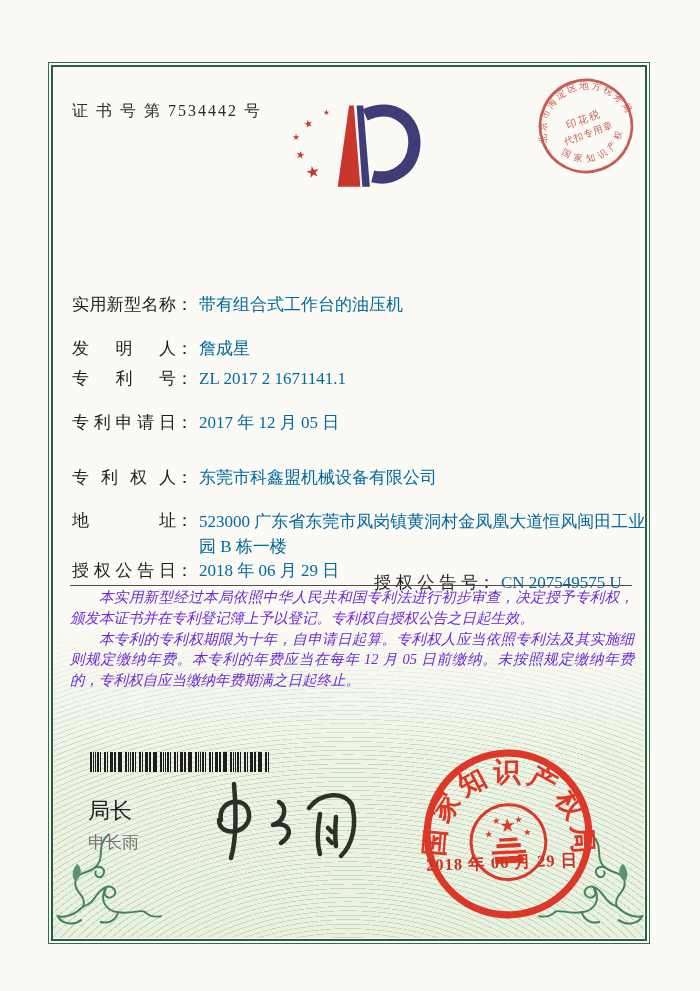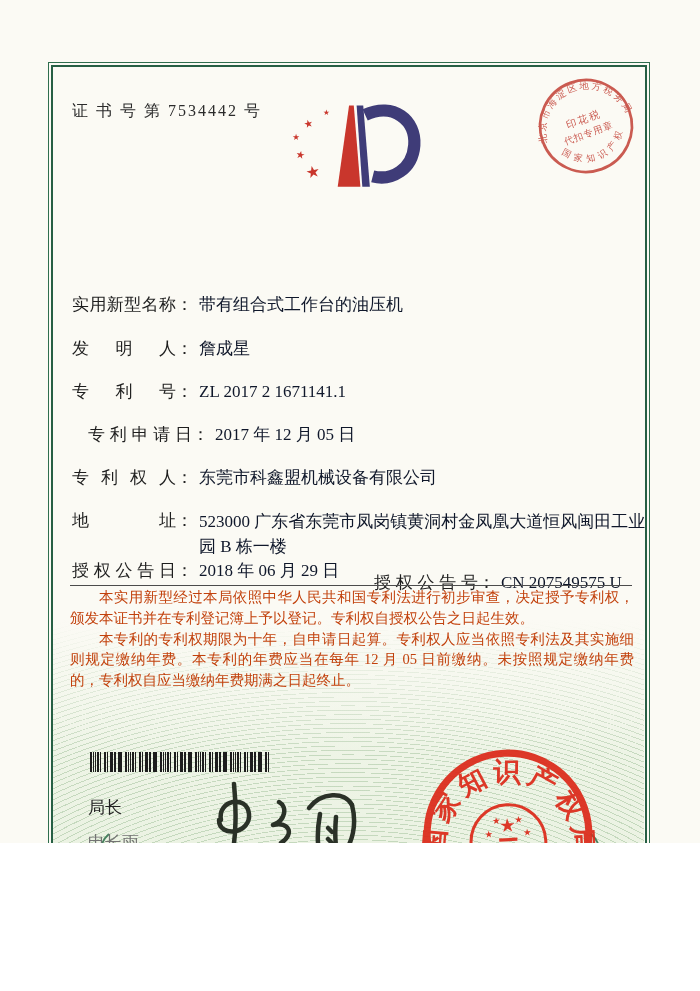--- a/index.html
+++ b/index.html
@@ -4,7 +4,7 @@
 <style>
   html,body{margin:0;padding:0;}
   .page{
-    position:relative; width:700px; height:843px;
+    position:relative; width:700px; height:991px;
     background:#fbfaf4; overflow:hidden;
     font-family:"Liberation Serif","DejaVu Serif",serif;
     color:#222;

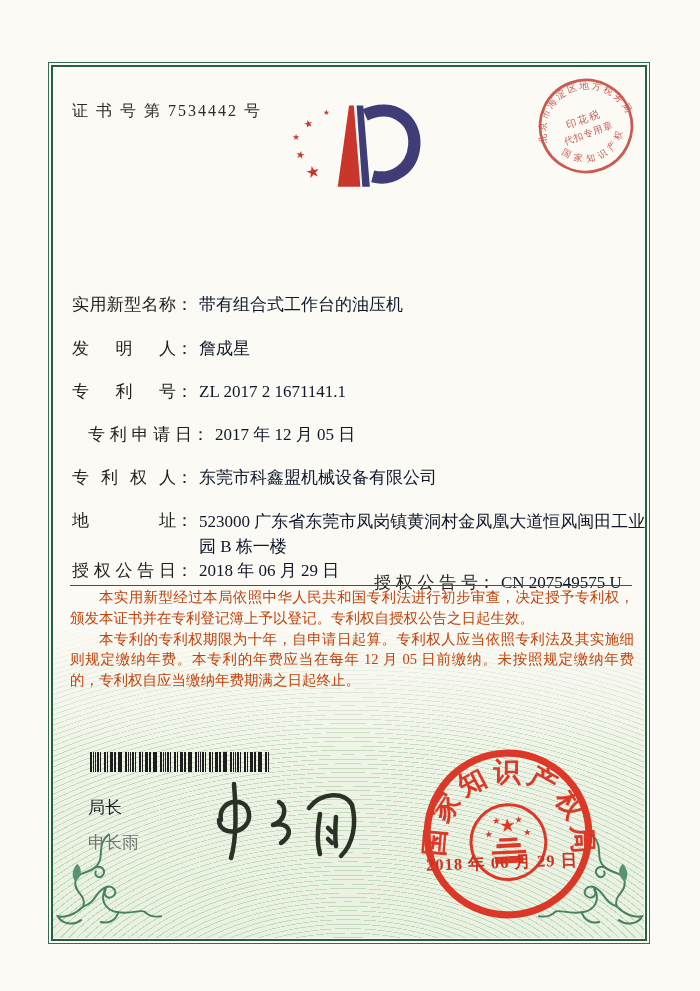--- a/index.html
+++ b/index.html
@@ -47,7 +47,7 @@
   .frow.grant{top:266px;}
   .flabel{display:inline-block; width:104px; text-align:justify; text-align-last:justify; color:#1e1e1e;}
   .fcolon{padding-right:6px;}
-  .fvalue{color:#0f172a;}
+  .fvalue{color:#0369a1;}
   .fvalue-wrap{display:inline-block; width:448px; vertical-align:top; white-space:normal; line-height:25px;}
   .grant-right{position:absolute; left:302px; top:12px; white-space:nowrap;}
   .sep{position:absolute; left:70px; top:585px; width:562px; border-top:1px solid #4c4c4c; z-index:3;}

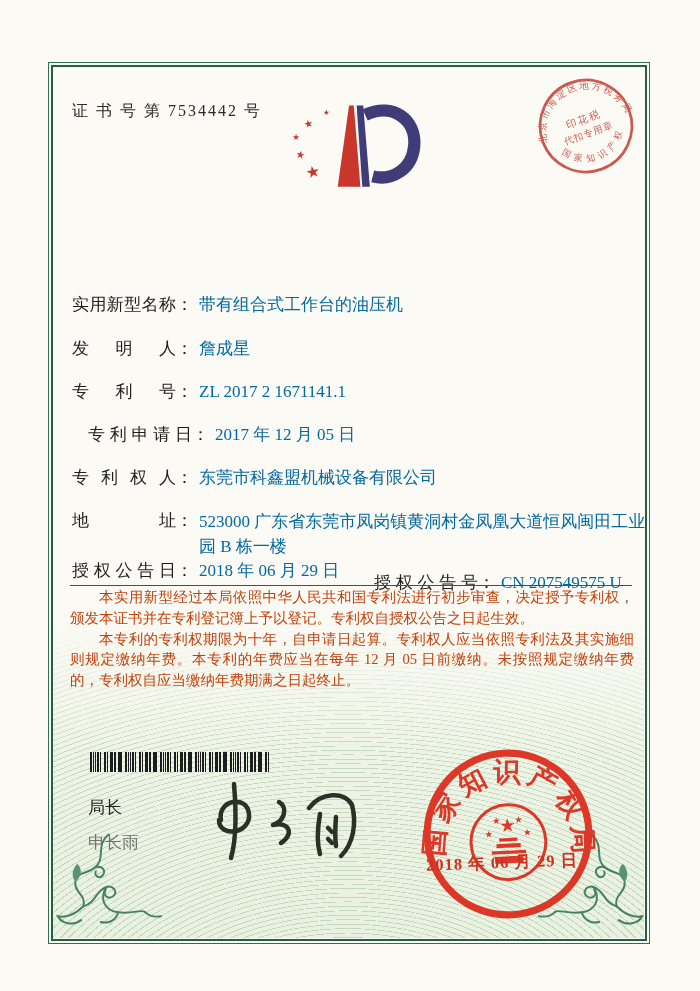--- a/index.html
+++ b/index.html
@@ -42,7 +42,7 @@
   
   .fields{position:absolute; left:72px; top:293px; width:572px; font-size:17px; z-index:3;}
   .frow{position:absolute; left:0; white-space:nowrap;}
-  .frow.r0{top:0;} .frow.r1{top:44px;} .frow.r2{top:87px;}
+  .frow.r0{top:0;} .frow.r1{top:44px;} .frow.r2{top:74px;}
   .frow.r3{top:130px;margin-left:16px;} .frow.r4{top:173px;} .frow.r5{top:216px;}
   .frow.grant{top:266px;}
   .flabel{display:inline-block; width:104px; text-align:justify; text-align-last:justify; color:#1e1e1e;}

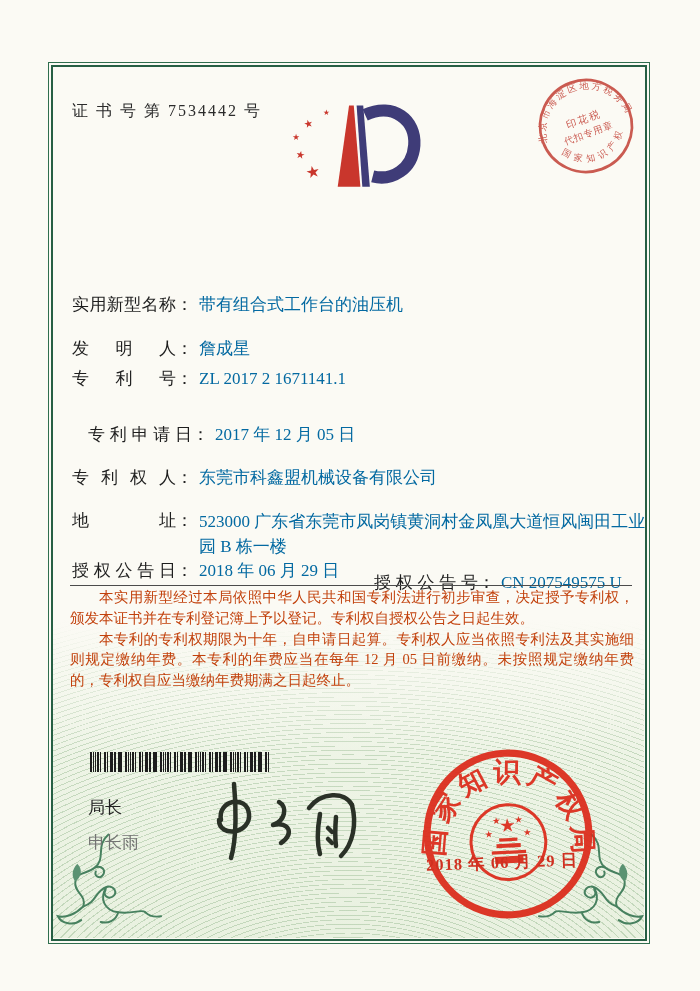--- a/index.html
+++ b/index.html
@@ -43,7 +43,7 @@
   .fields{position:absolute; left:72px; top:293px; width:572px; font-size:17px; z-index:3;}
   .frow{position:absolute; left:0; white-space:nowrap;}
   .frow.r0{top:0;} .frow.r1{top:44px;} .frow.r2{top:74px;}
-  .frow.r3{top:130px;margin-left:16px;} .frow.r4{top:173px;} .frow.r5{top:216px;}
+  .frow.r3{top:118px;} .frow.r4{top:173px;} .frow.r5{top:216px;}
   .frow.grant{top:266px;}
   .flabel{display:inline-block; width:104px; text-align:justify; text-align-last:justify; color:#1e1e1e;}
   .fcolon{padding-right:6px;}

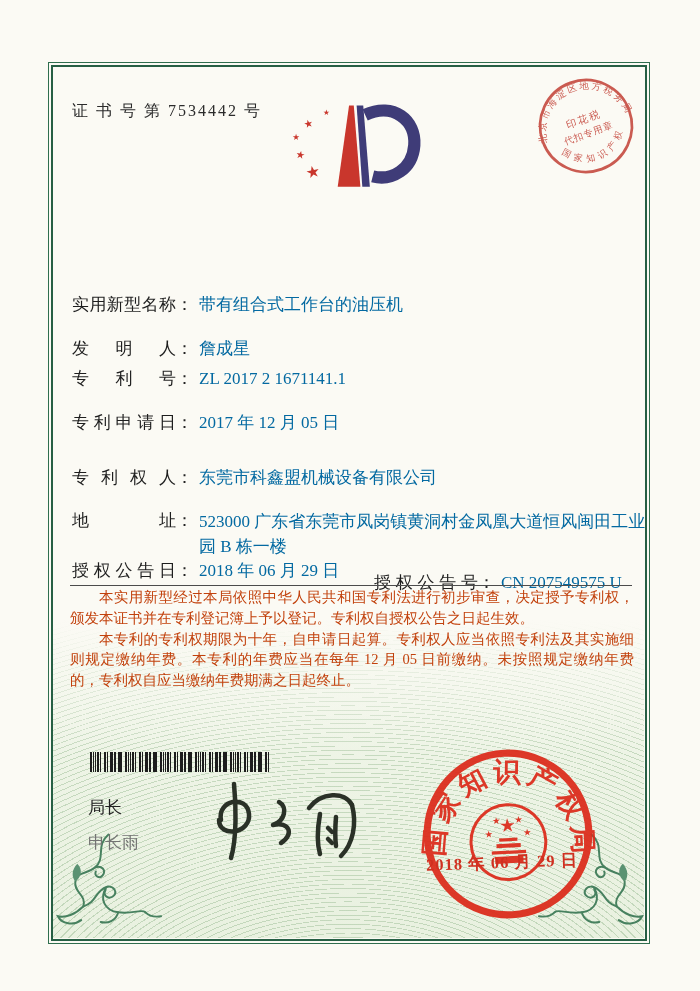--- a/index.html
+++ b/index.html
@@ -53,7 +53,7 @@
   .sep{position:absolute; left:70px; top:585px; width:562px; border-top:1px solid #4c4c4c; z-index:3;}
   
   .body-text{position:absolute; left:70px; top:587px; width:564px; z-index:3;
-             font-size:14.5px; line-height:20.8px; text-align:justify; color:#c2410c;}
+             font-size:14.5px; line-height:20.8px; text-align:justify; color:#6d28d9;font-style:italic;}
   .body-text p{margin:0; text-indent:2em;}
   .barcode{position:absolute; left:90px; top:752px; width:180px; height:20px; z-index:3;
     background:

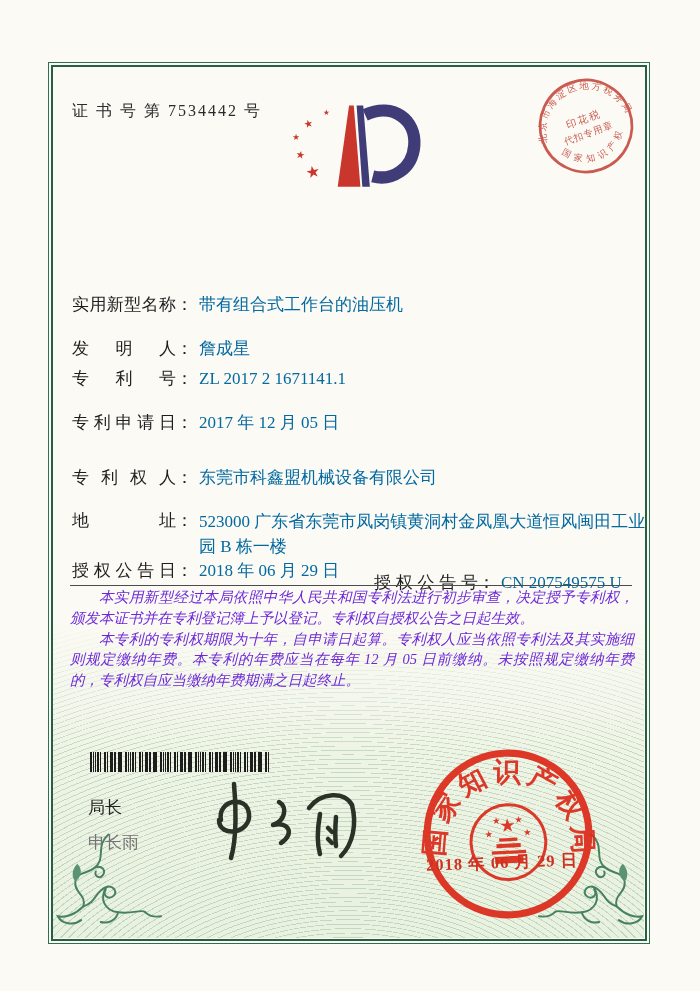--- a/index.html
+++ b/index.html
@@ -60,7 +60,7 @@
       repeating-linear-gradient(90deg,#1d1d1d 0 2px,rgba(0,0,0,0) 2px 3px,#1d1d1d 3px 4px,rgba(0,0,0,0) 4px 7px),
       repeating-linear-gradient(90deg,#1d1d1d 0 1px,rgba(0,0,0,0) 1px 5px);}
   
-  .sign-title{left:88px; top:796px; font-size:17px; color:#222; z-index:3;}
+  .sign-title{left:88px; top:796px; font-size:22px; color:#222; z-index:3;}
   .sign-name{left:88px; top:831px; font-size:17px; color:#737373; z-index:3;}
   .signature{left:192px; top:776px; width:172px; height:88px; z-index:4;}
   .seal{left:412px; top:738px; width:192px; height:192px; z-index:3; opacity:.93; transform:rotate(-3deg);}

